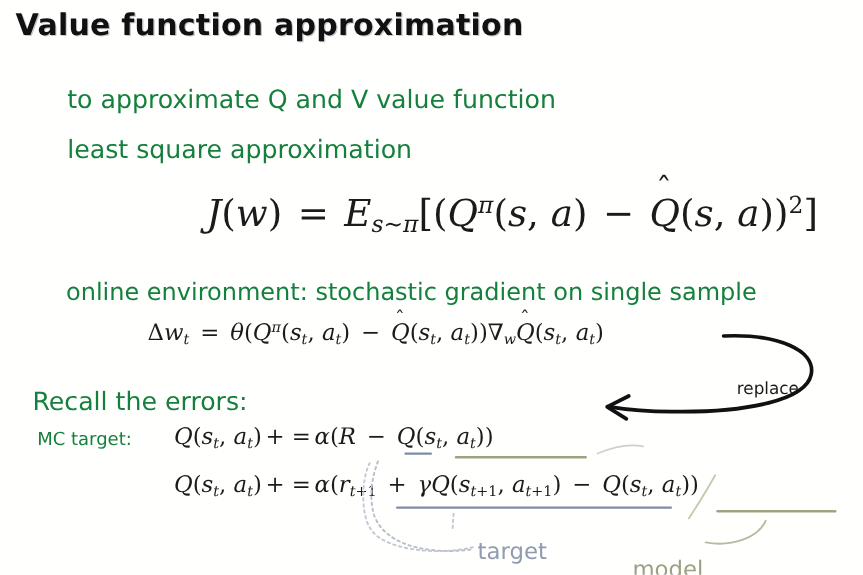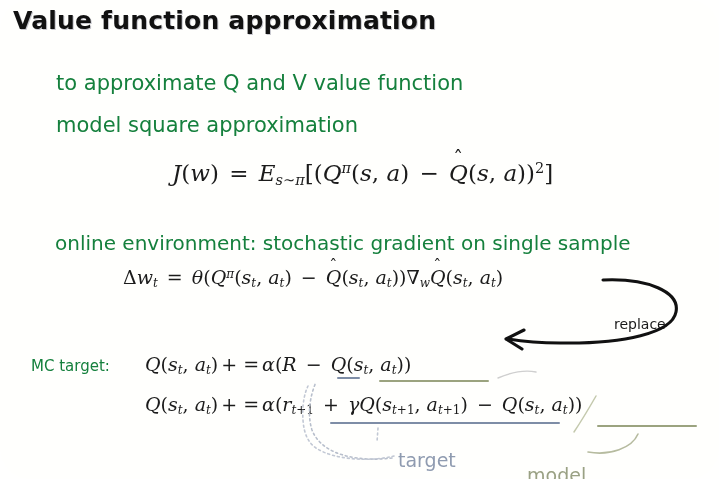--- a/index.html
+++ b/index.html
@@ -81,7 +81,7 @@
   <div class="title">Value function approximation</div>
 
   <div class="hand line1">to approximate Q and V value function</div>
-  <div class="hand line2">model square approximation</div>
+  <div class="hand line2">least square approximation</div>
 
   <div class="math eq1">
     <span class="mi">J</span><span class="paren">(</span><span class="mi">w</span><span class="paren">)</span>

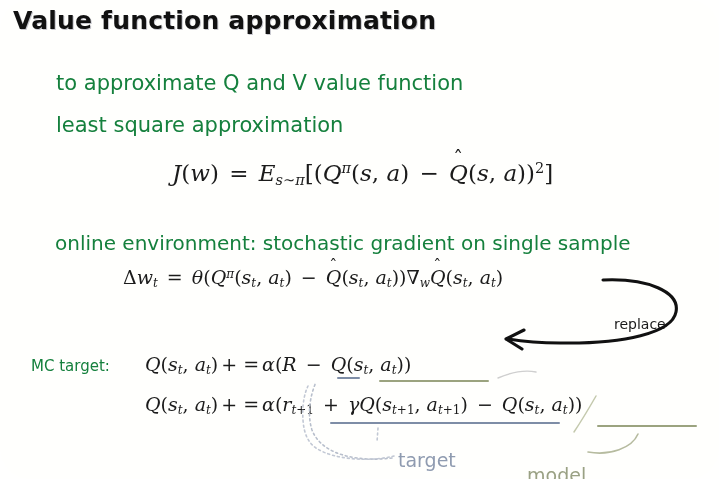--- a/index.html
+++ b/index.html
@@ -53,7 +53,7 @@
   sup{font-size:0.63em;vertical-align:0.52em;line-height:0;}
   sub .num, sup .num{font-style:normal;}
 
-  .eq1{position:absolute;left:172px;top:160px;font-size:23px;}
+  .eq1{position:absolute;left:172px;top:160px;font-size:31px;}
   .eq2{position:absolute;left:123px;top:266px;font-size:19px;}
   .eqmc{position:absolute;left:145px;top:353px;font-size:19px;}
   .eqtd{position:absolute;left:145px;top:393px;font-size:19px;}

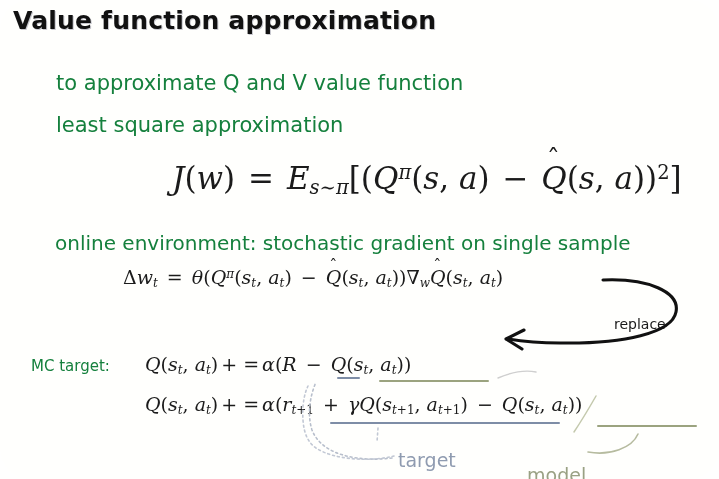--- a/index.html
+++ b/index.html
@@ -101,6 +101,7 @@
     <span class="hat"><span class="acc">ˆ</span><span class="mi">Q</span></span><span class="paren">(</span><span class="mi">s</span><sub><span class="mi">t</span></sub><span class="paren">,&nbsp;</span><span class="mi">a</span><sub><span class="mi">t</span></sub><span class="paren">)</span><span class="paren">)</span><span class="paren">∇</span><sub><span class="mi">w</span></sub><span class="hat"><span class="acc">ˆ</span><span class="mi">Q</span></span><span class="paren">(</span><span class="mi">s</span><sub><span class="mi">t</span></sub><span class="paren">,&nbsp;</span><span class="mi">a</span><sub><span class="mi">t</span></sub><span class="paren">)</span>
   </div>
 
+  <div class="hand recall">Recall the errors:</div>
 
   <div class="hand mclab">MC target:</div>
   <div class="math eqmc">

